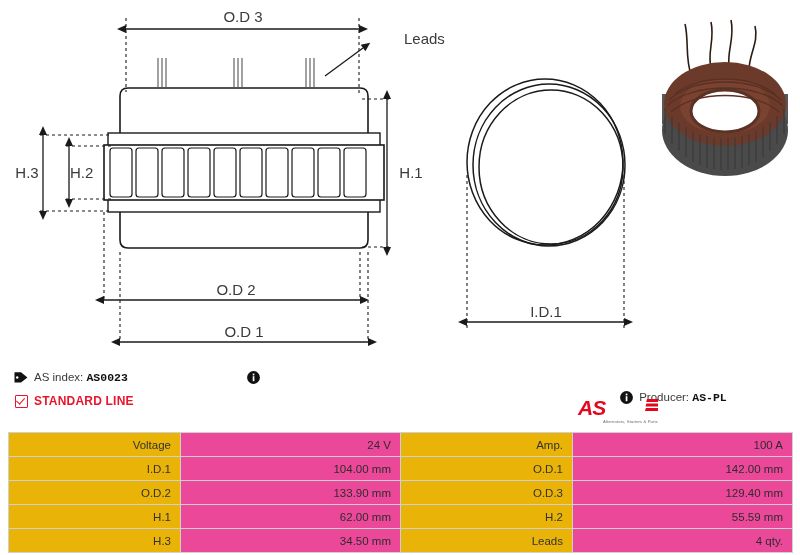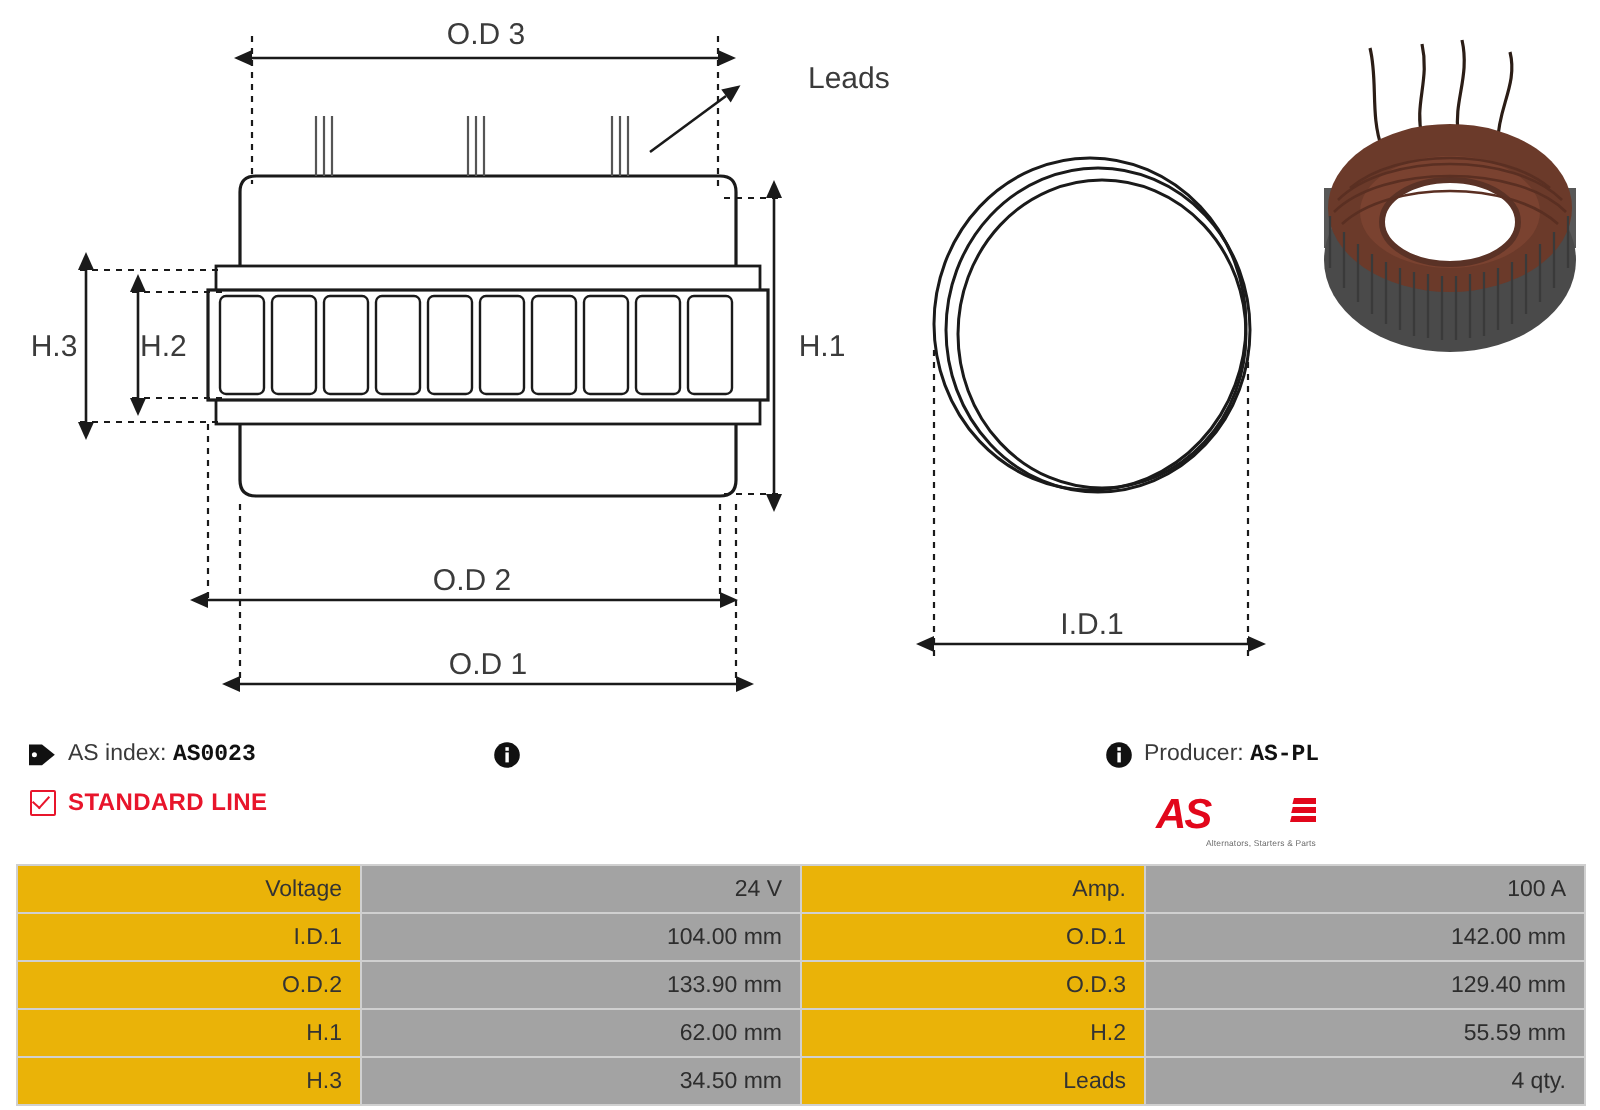--- a/index.html
+++ b/index.html
@@ -81,7 +81,7 @@
     border-width: 0 1.8px 1.8px 0;
     transform: rotate(42deg);
   }
-  .info-row.right { justify-content: flex-start; }
+  .info-row.right { justify-content: center; margin-top: 20px; }
   #info-col-right .info-row { padding-left: 4px; }
 
   

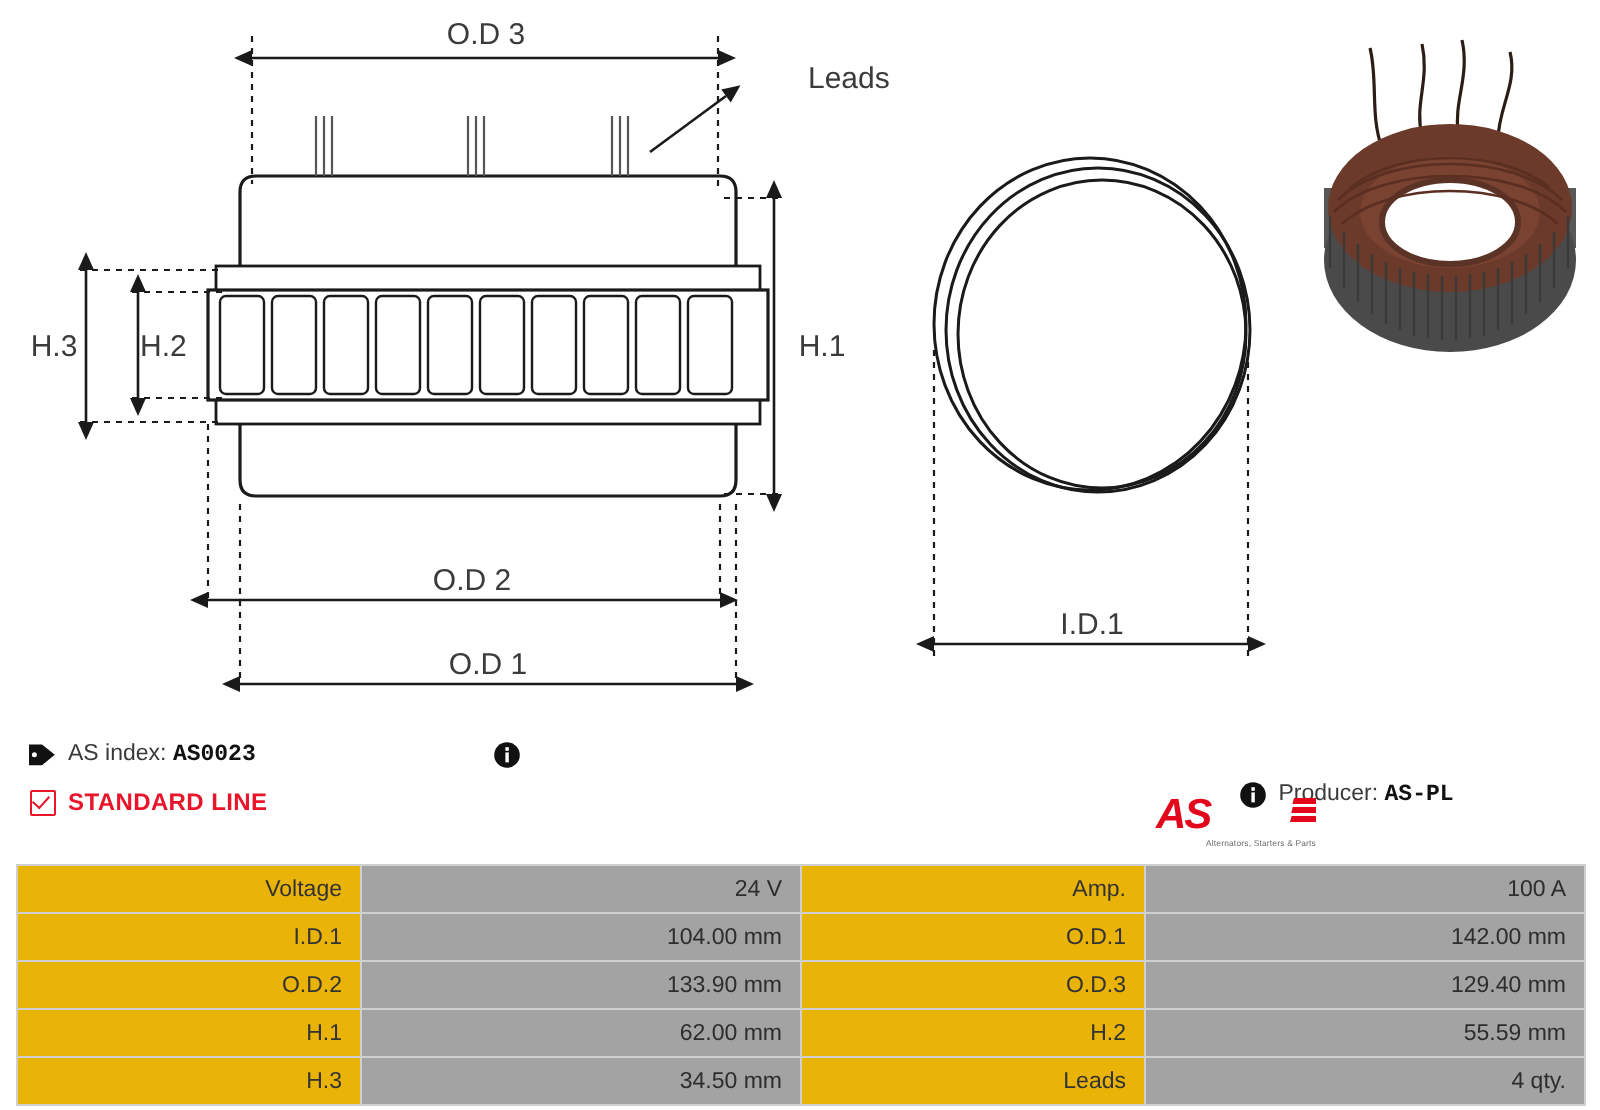--- a/index.html
+++ b/index.html
@@ -137,7 +137,7 @@
     color: #333;
   }
   #spec-table td.val {
-    background: #a3a3a3;
+    background: #ec4899;
     margin-top: 20px;
   }
   #spec-table col.c-lbl { width: 172px; }

